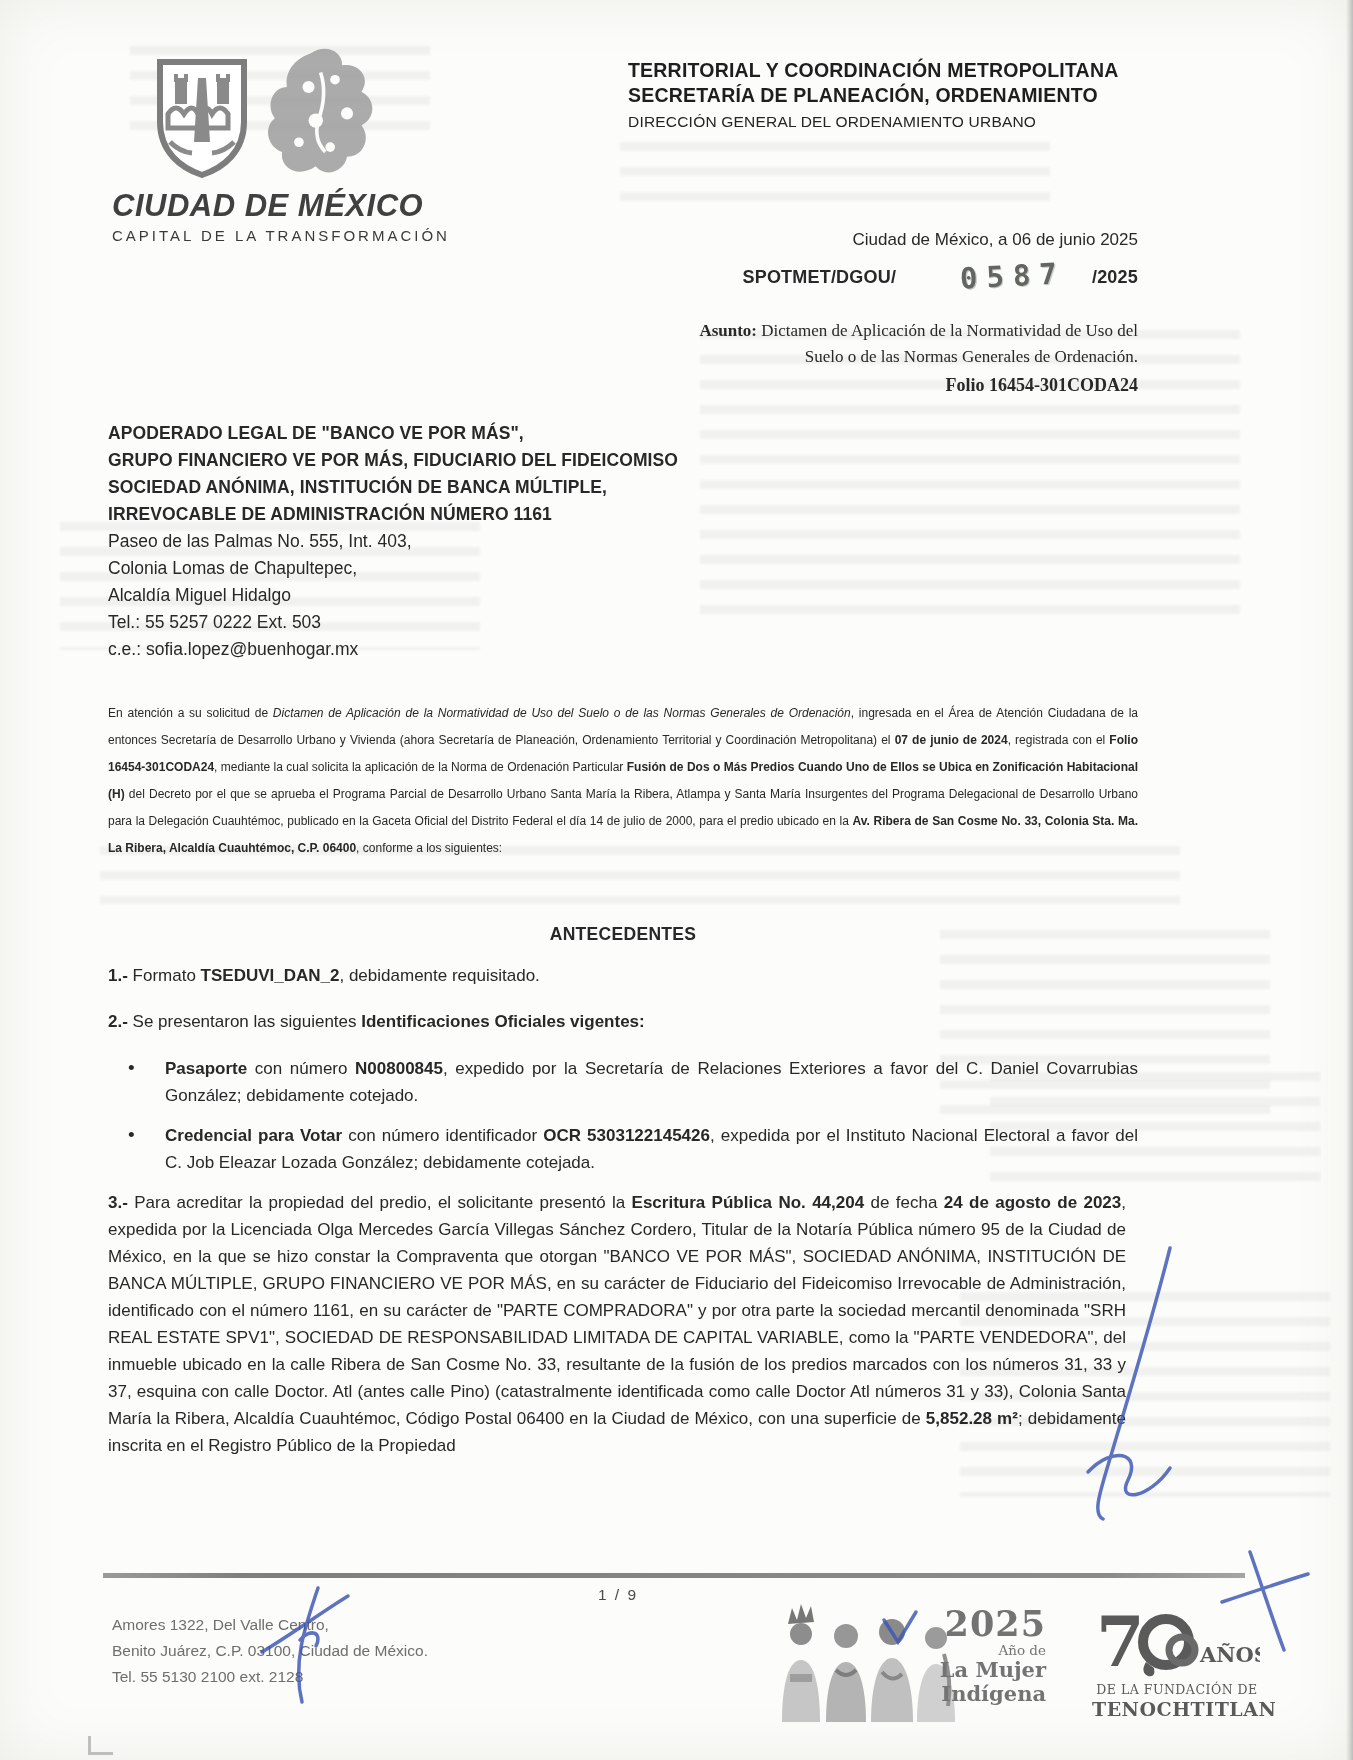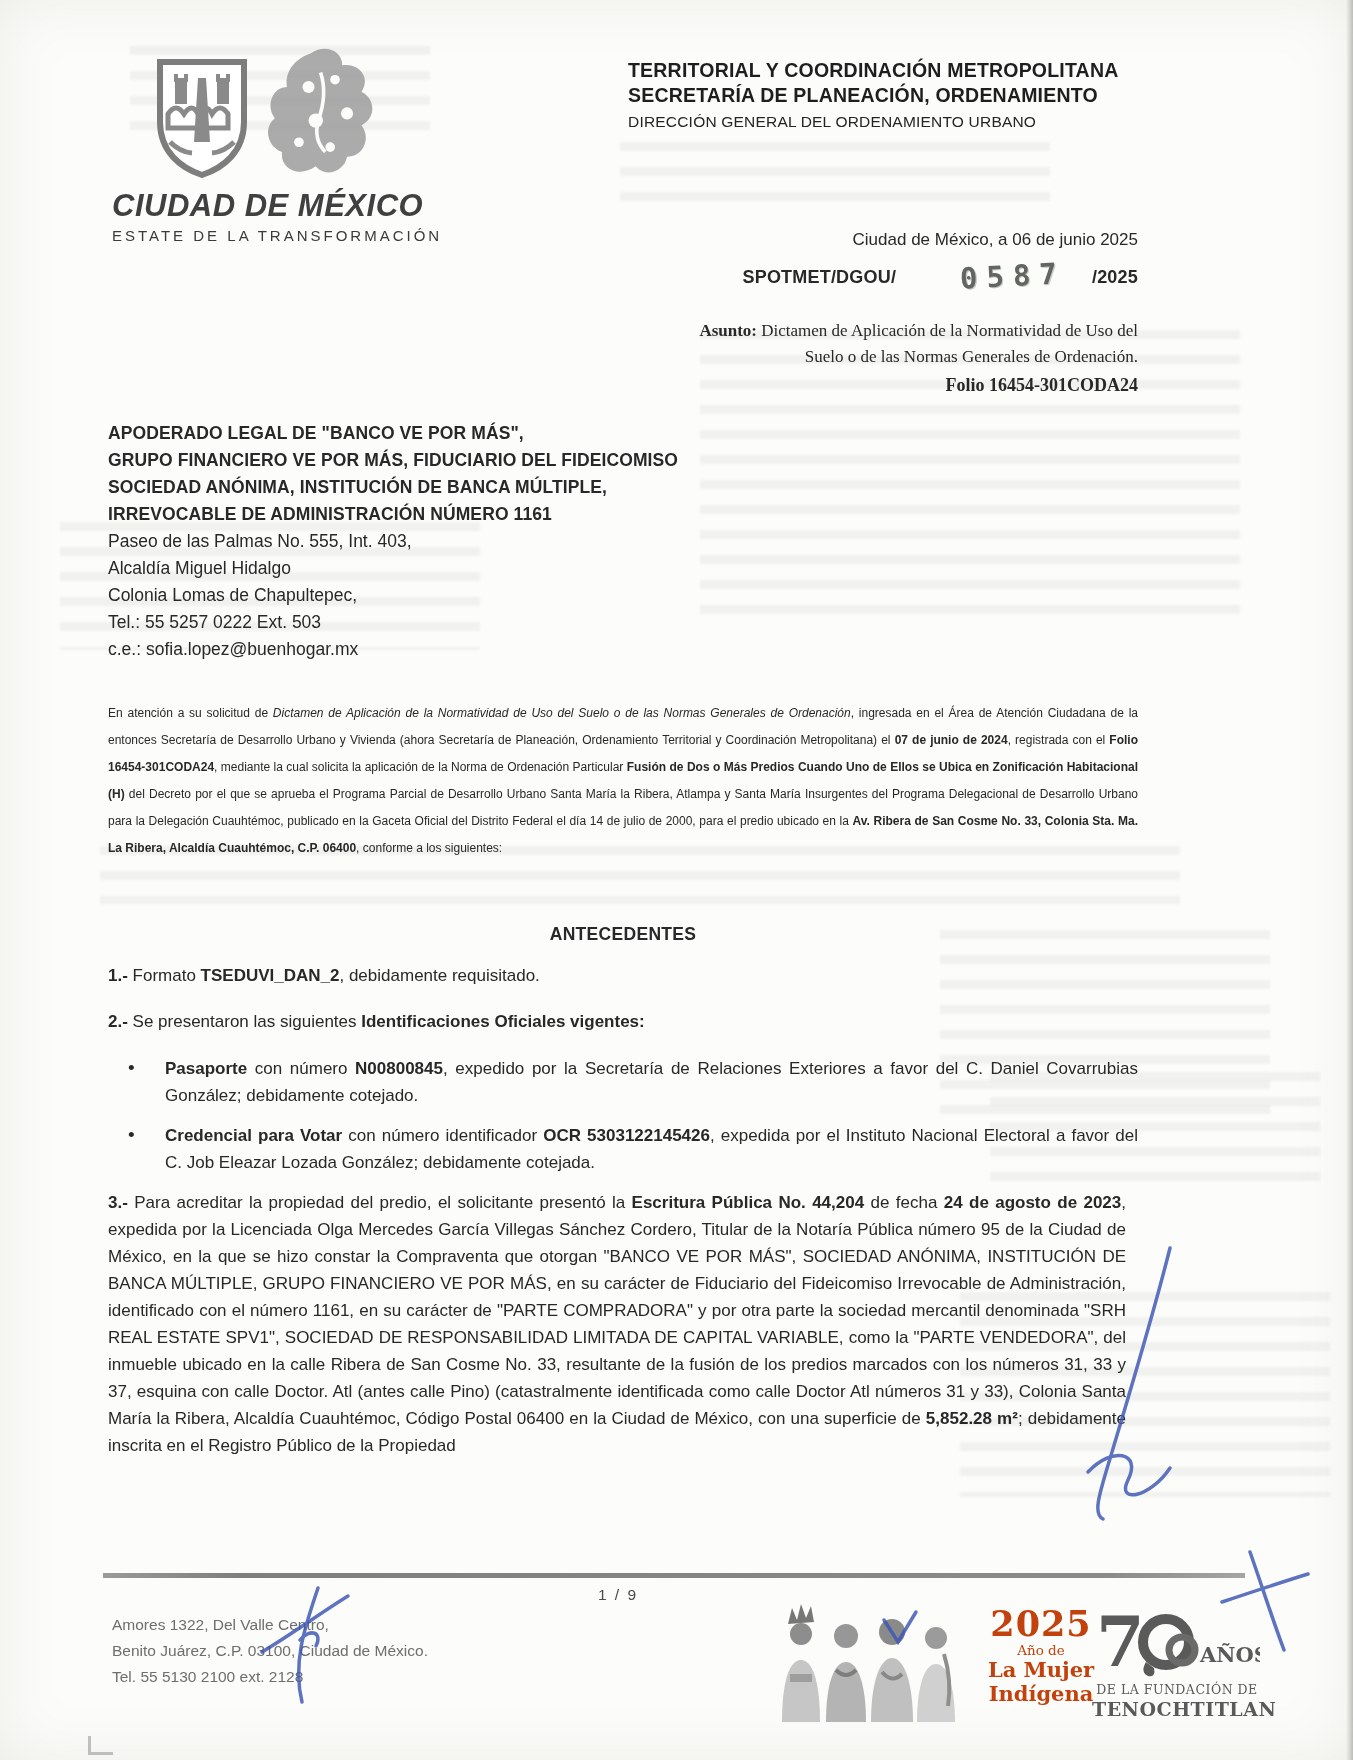--- a/index.html
+++ b/index.html
@@ -114,7 +114,7 @@
       </svg>
     </div>
     <div class="logo-title">CIUDAD DE MÉXICO</div>
-    <div class="logo-sub">ESTATE DE LA TRANSFORMACIÓN</div>
+    <div class="logo-sub">CAPITAL DE LA TRANSFORMACIÓN</div>
   </div>
 
   <div class="header-right">

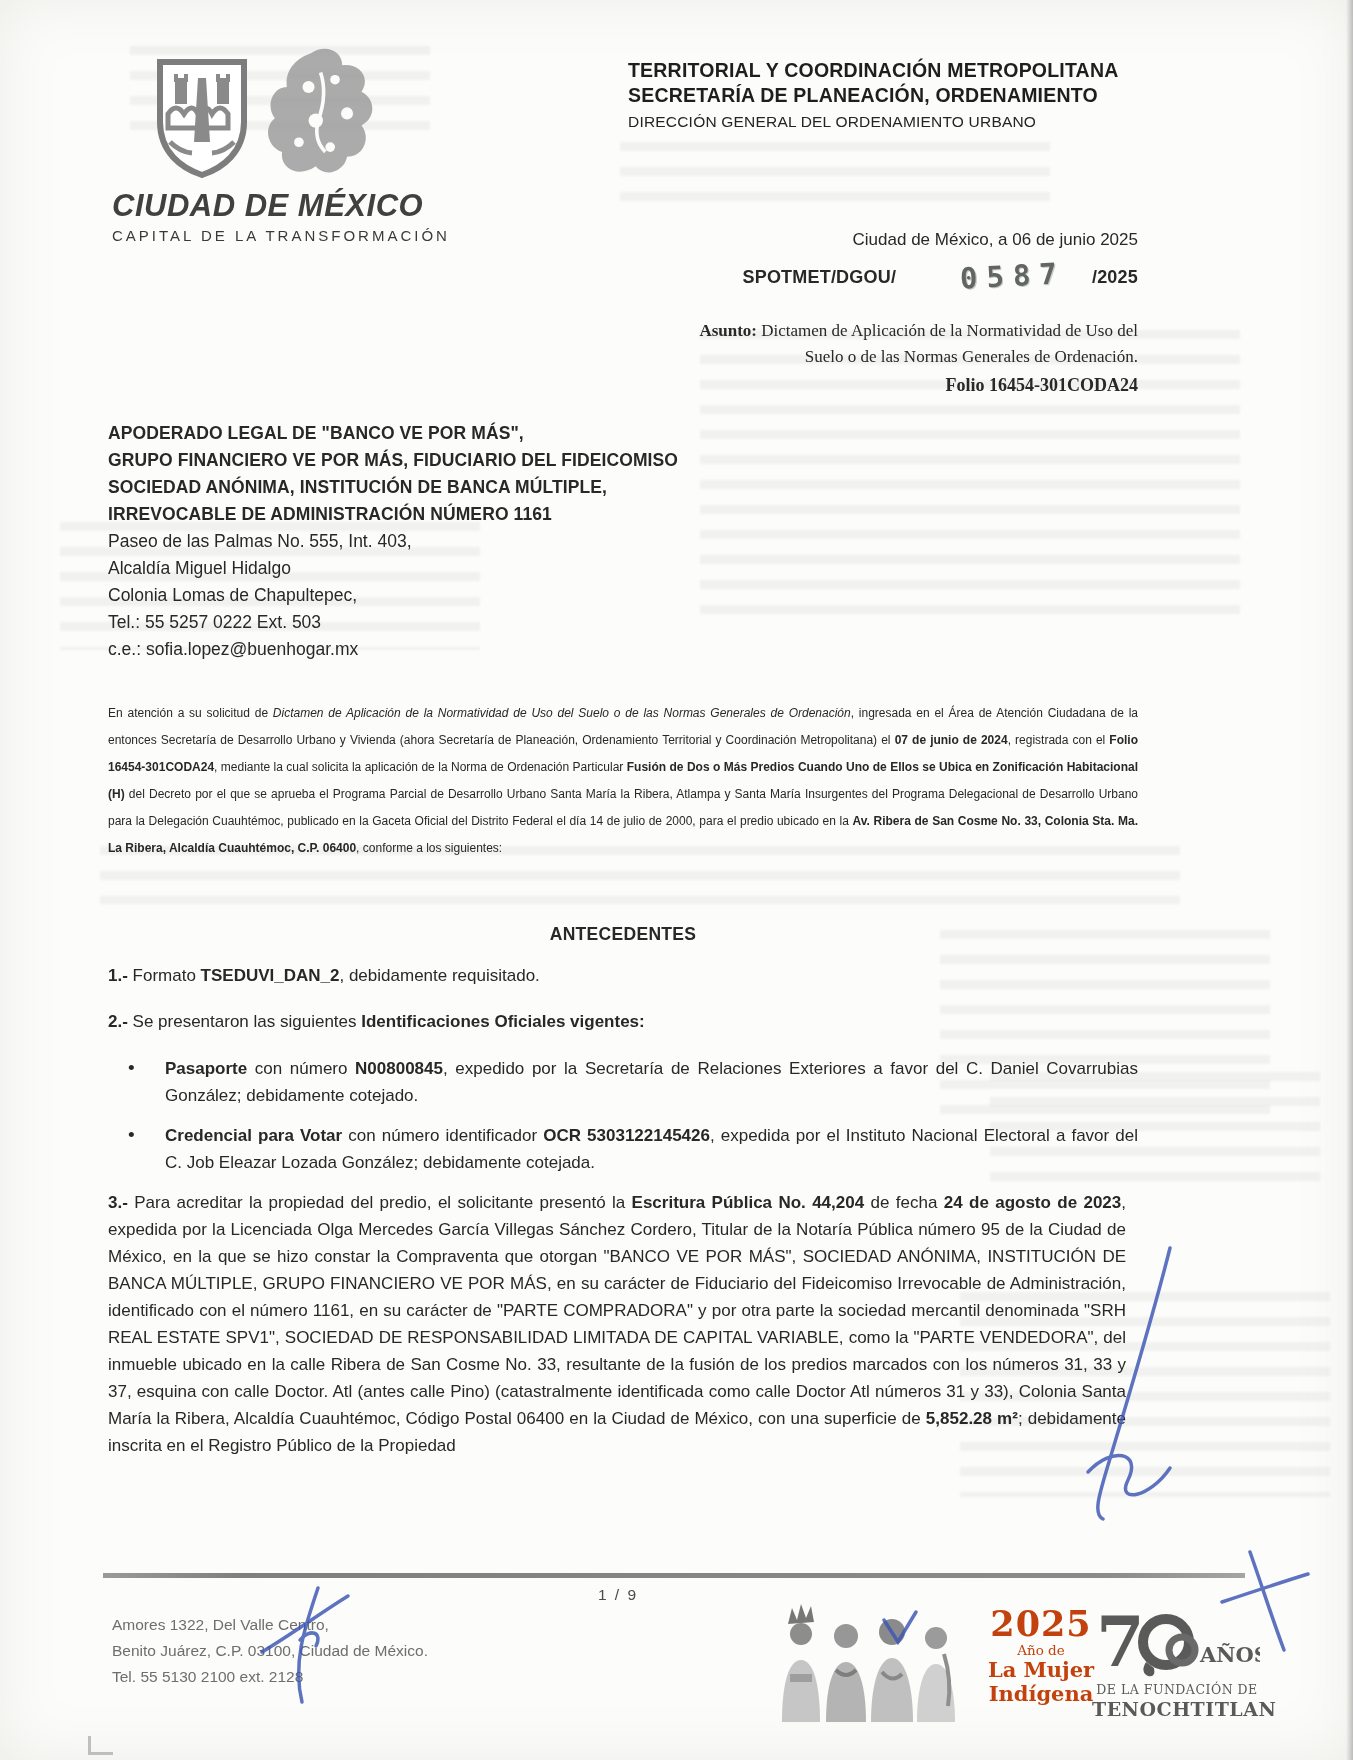--- a/index.html
+++ b/index.html
@@ -141,8 +141,8 @@
     <div class="a-bold">SOCIEDAD ANÓNIMA, INSTITUCIÓN DE BANCA MÚLTIPLE,</div>
     <div class="a-bold">IRREVOCABLE DE ADMINISTRACIÓN NÚMERO 1161</div>
     <div class="a-reg">Paseo de las Palmas No. 555, Int. 403,</div>
+    <div class="a-reg">Colonia Lomas de Chapultepec,</div>
     <div class="a-reg">Alcaldía Miguel Hidalgo</div>
-    <div class="a-reg">Colonia Lomas de Chapultepec,</div>
     <div class="a-reg">Tel.: 55 5257 0222 Ext. 503</div>
     <div class="a-reg">c.e.: sofia.lopez@buenhogar.mx</div>
   </div>

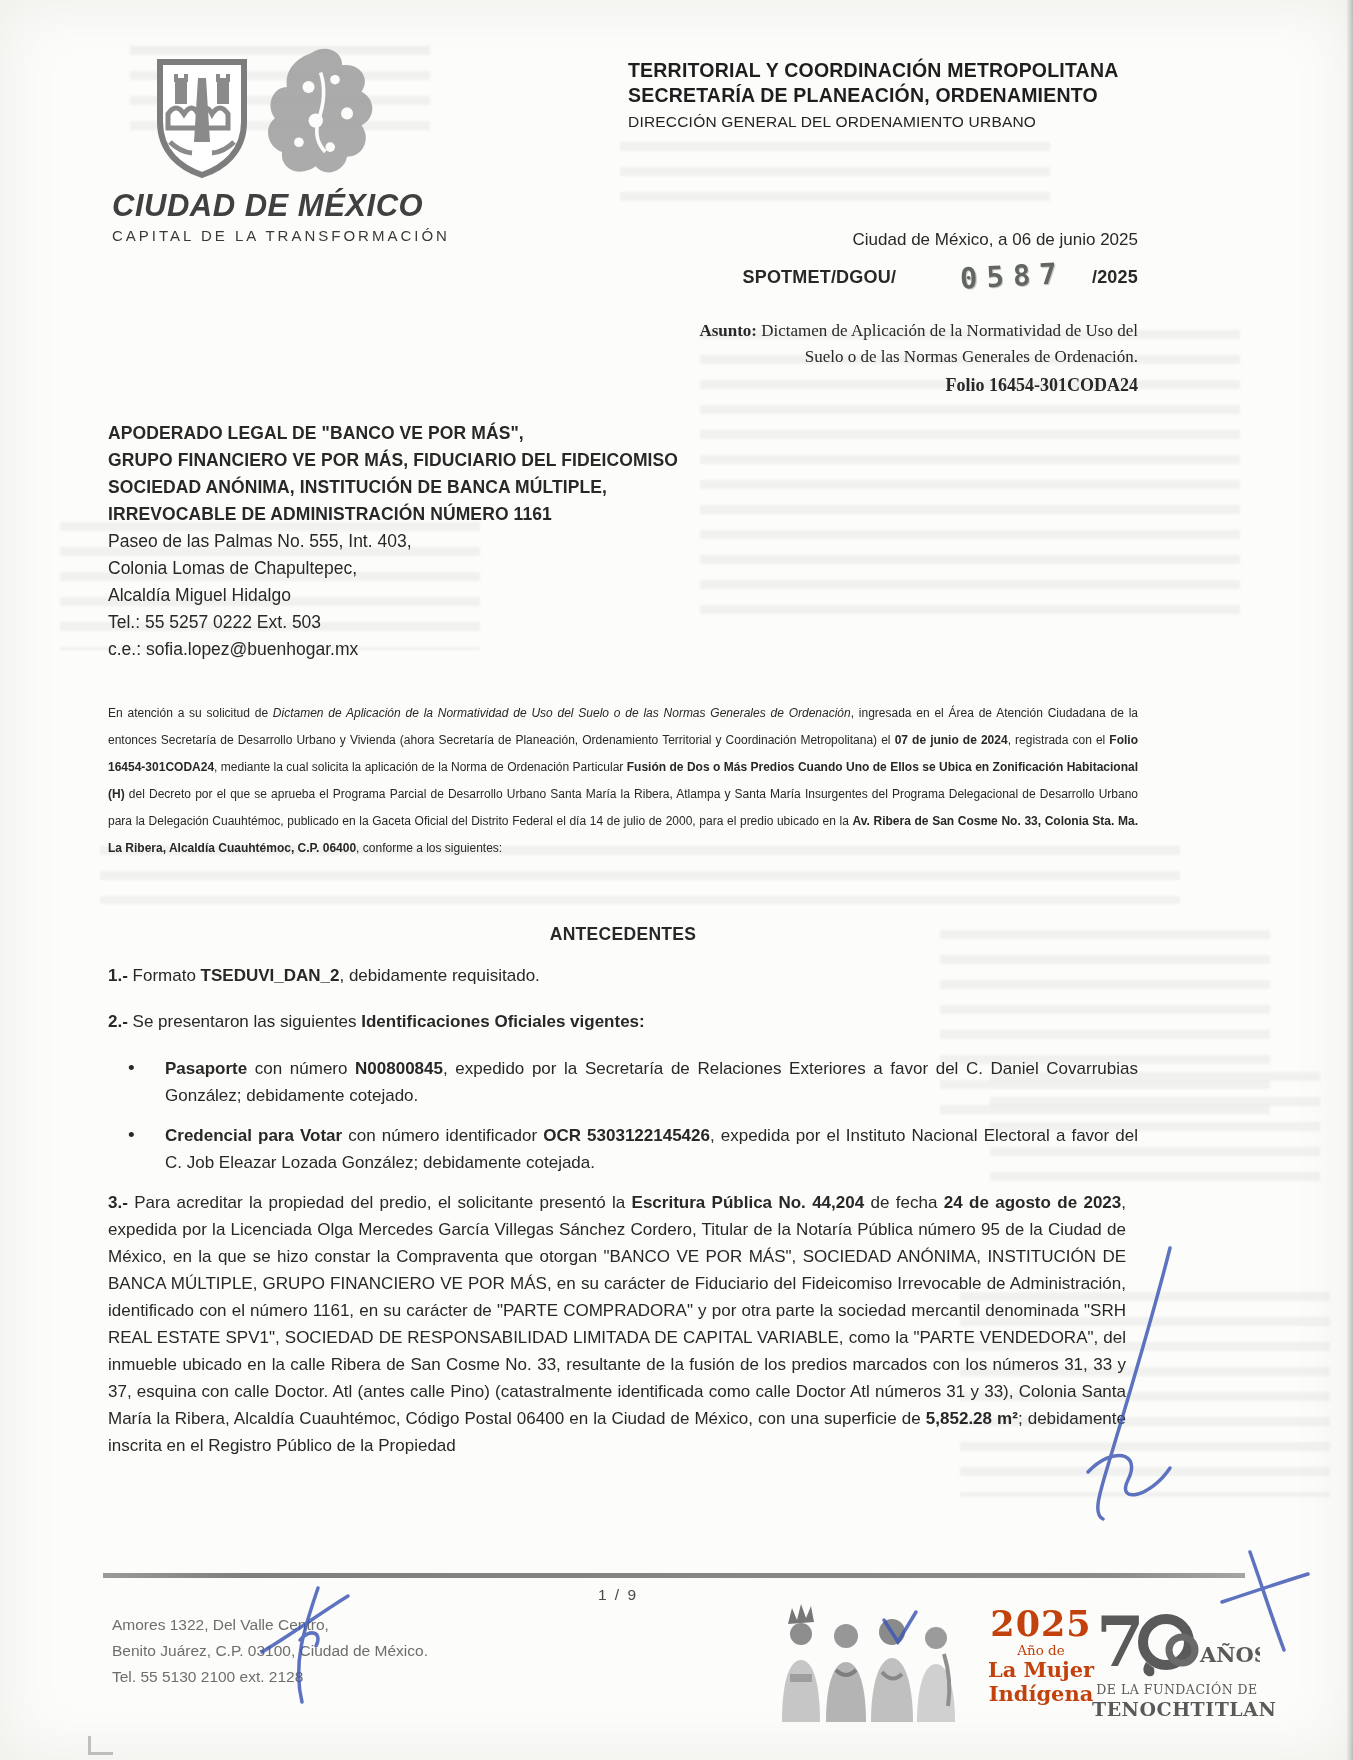--- a/index.html
+++ b/index.html
@@ -57,8 +57,8 @@
   .footer-address{position:absolute; left:112px; top:1612px; font-size:15.5px;
     line-height:26px; color:#6e6e6e;}
   .footer-women{position:absolute; left:768px; top:1596px;}
-  .footer-2025{position:absolute; left:982px; top:1606px; width:118px; text-align:center;
-    color:#c2410c; font-family:"DejaVu Serif", serif;}
+  .footer-2025{position:absolute; left:928px; top:1606px; width:118px; text-align:right;
+    color:#737373; font-family:"DejaVu Serif", serif;}
   .f-year{font-size:35px; font-weight:bold; line-height:36px; letter-spacing:1px;}
   .f-anode{font-size:13.5px; line-height:16px;}
   .f-mujer{font-size:21px; font-weight:bold; line-height:24px;}

